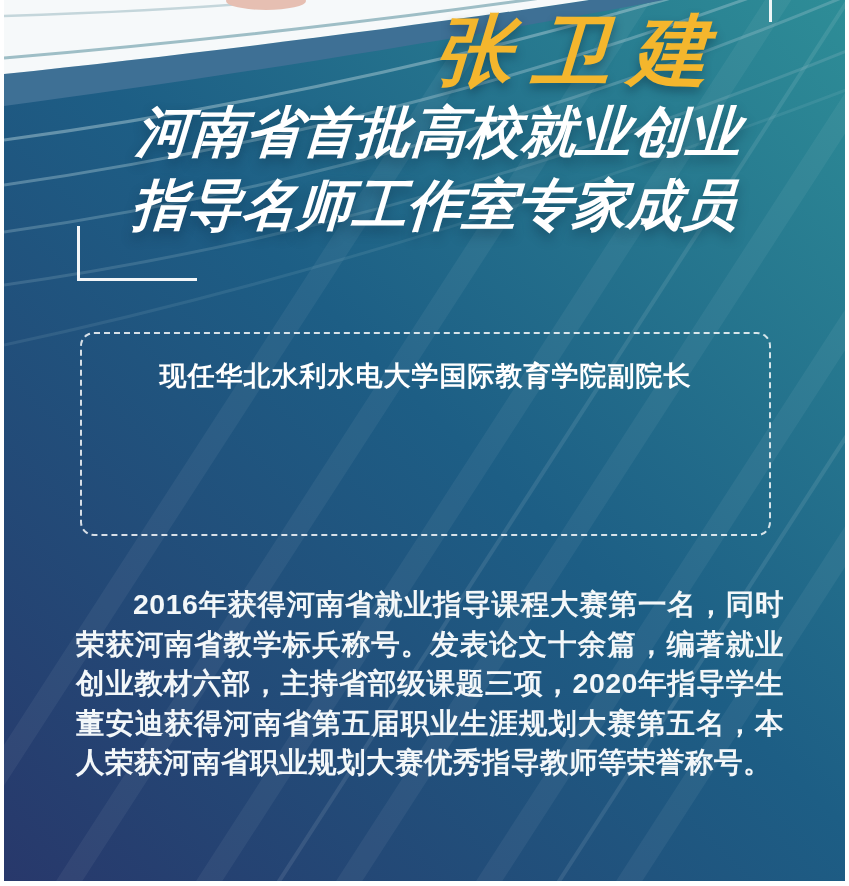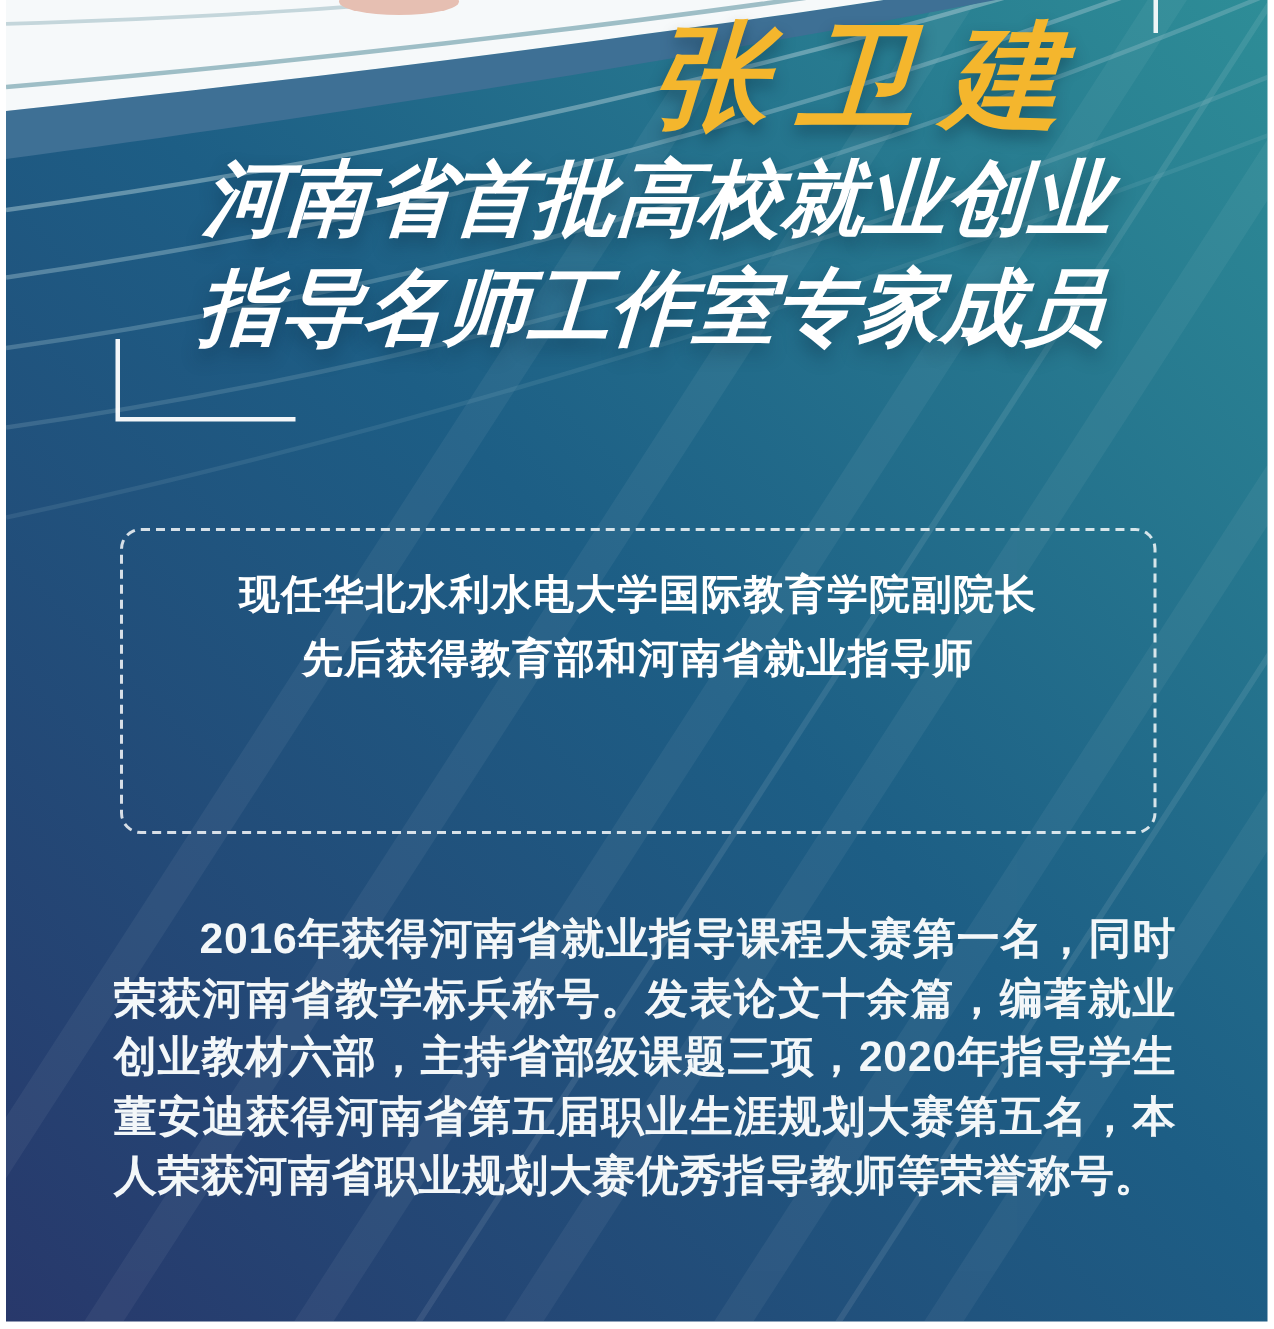--- a/index.html
+++ b/index.html
@@ -42,7 +42,7 @@
     background:rgba(255,255,255,.92);
   }
   .cred-box{
-    position:absolute;left:76px;top:352px;width:691px;height:204px;
+    position:absolute;left:76px;top:332px;width:691px;height:204px;
     box-sizing:border-box;border:2px dashed rgba(255,255,255,.82);
     border-radius:14px;padding-top:21px;
   }

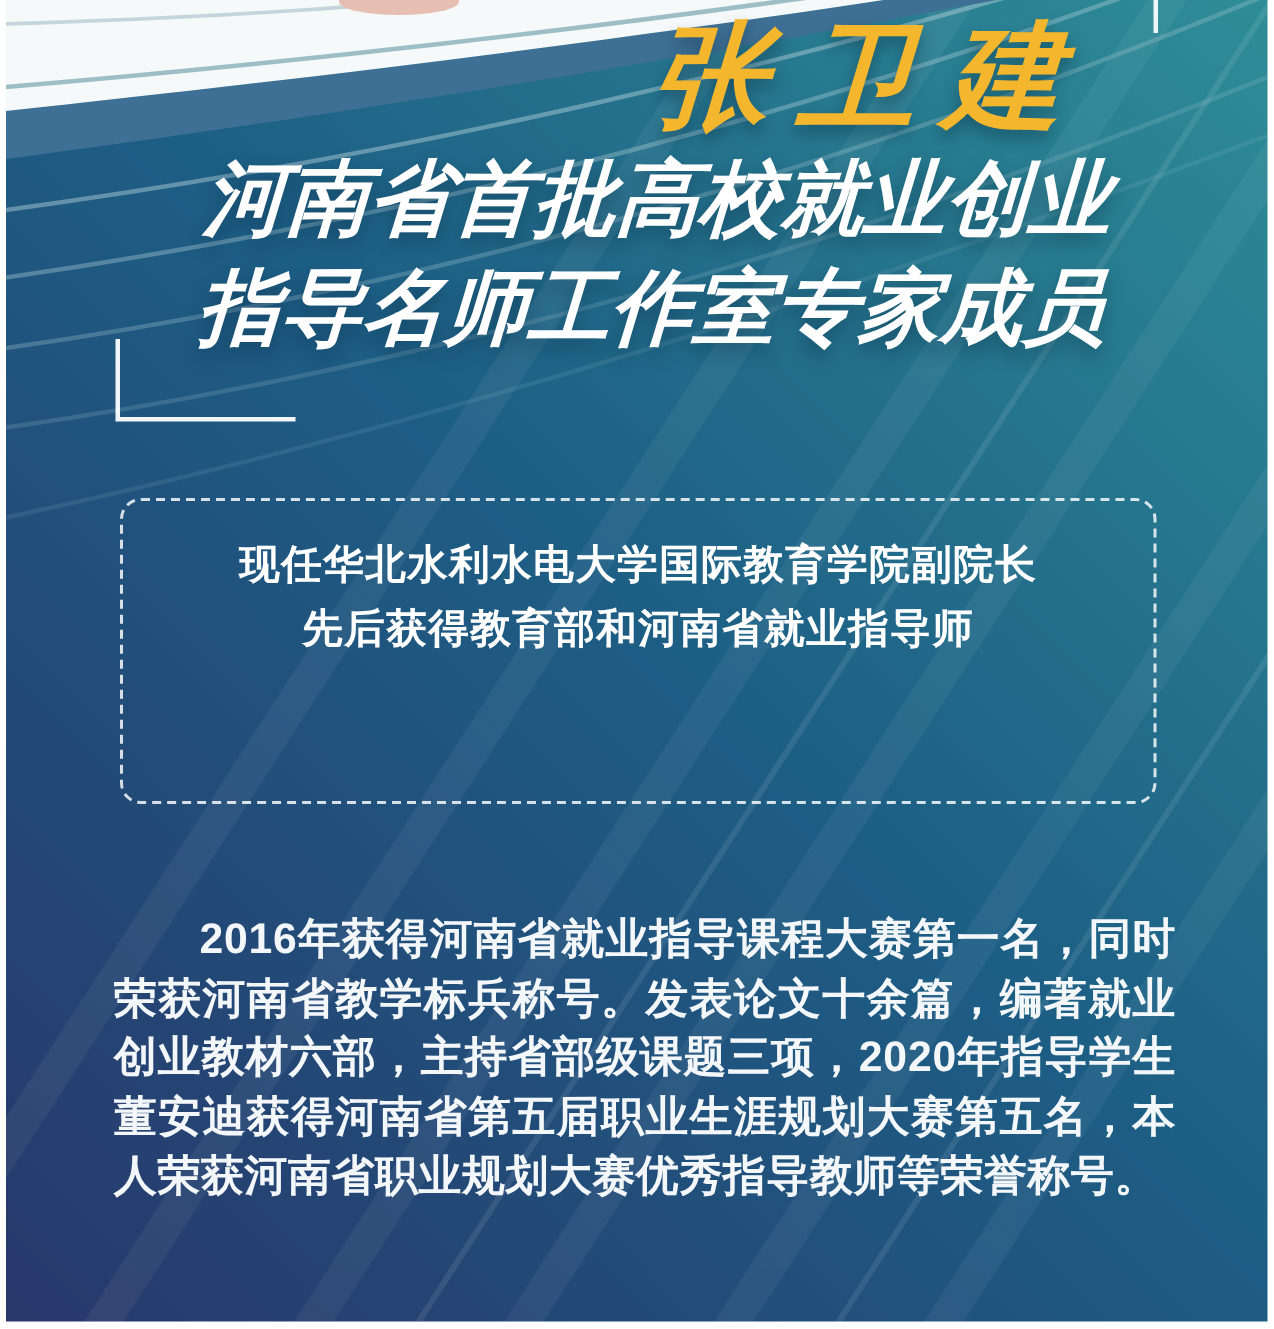--- a/index.html
+++ b/index.html
@@ -110,7 +110,6 @@
 
   <div class="cred-box">
     <div class="cred-line">现任华北水利水电大学国际教育学院副院长</div>
-    <div class="cred-line">先后获得教育部和河南省就业指导师</div>
   </div>
 
   <div class="bio">2016年获得河南省就业指导课程大赛第一名，同时荣获河南省教学标兵称号。发表论文十余篇，编著就业创业教材六部，主持省部级课题三项，2020年指导学生董安迪获得河南省第五届职业生涯规划大赛第五名，本人荣获河南省职业规划大赛优秀指导教师等荣誉称号。</div>

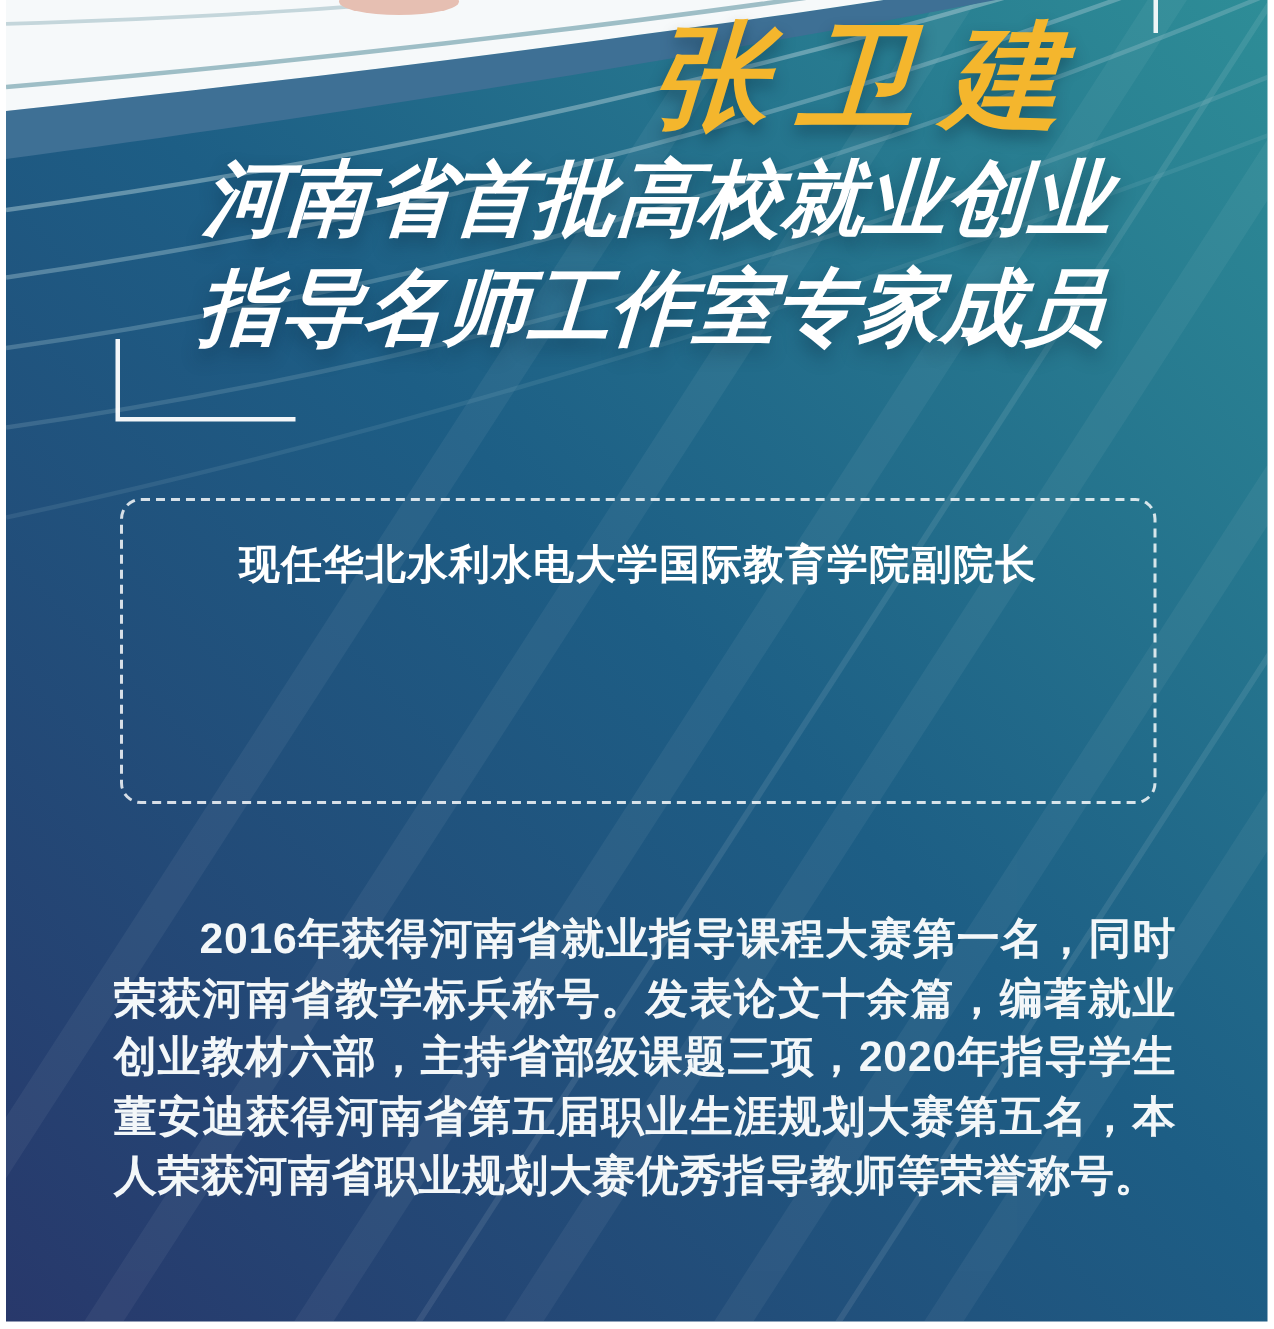--- a/index.html
+++ b/index.html
@@ -54,7 +54,7 @@
   .bio{
     position:absolute;left:72px;top:585px;width:708px;
     color:#F3F7F9;font-size:28.5px;line-height:39.5px;font-weight:700;
-    text-align:justify;text-indent:2em;letter-spacing:.5px;margin-top:22px;
+    text-align:justify;text-indent:2em;letter-spacing:.5px;
   }
 </style>
 </head>

